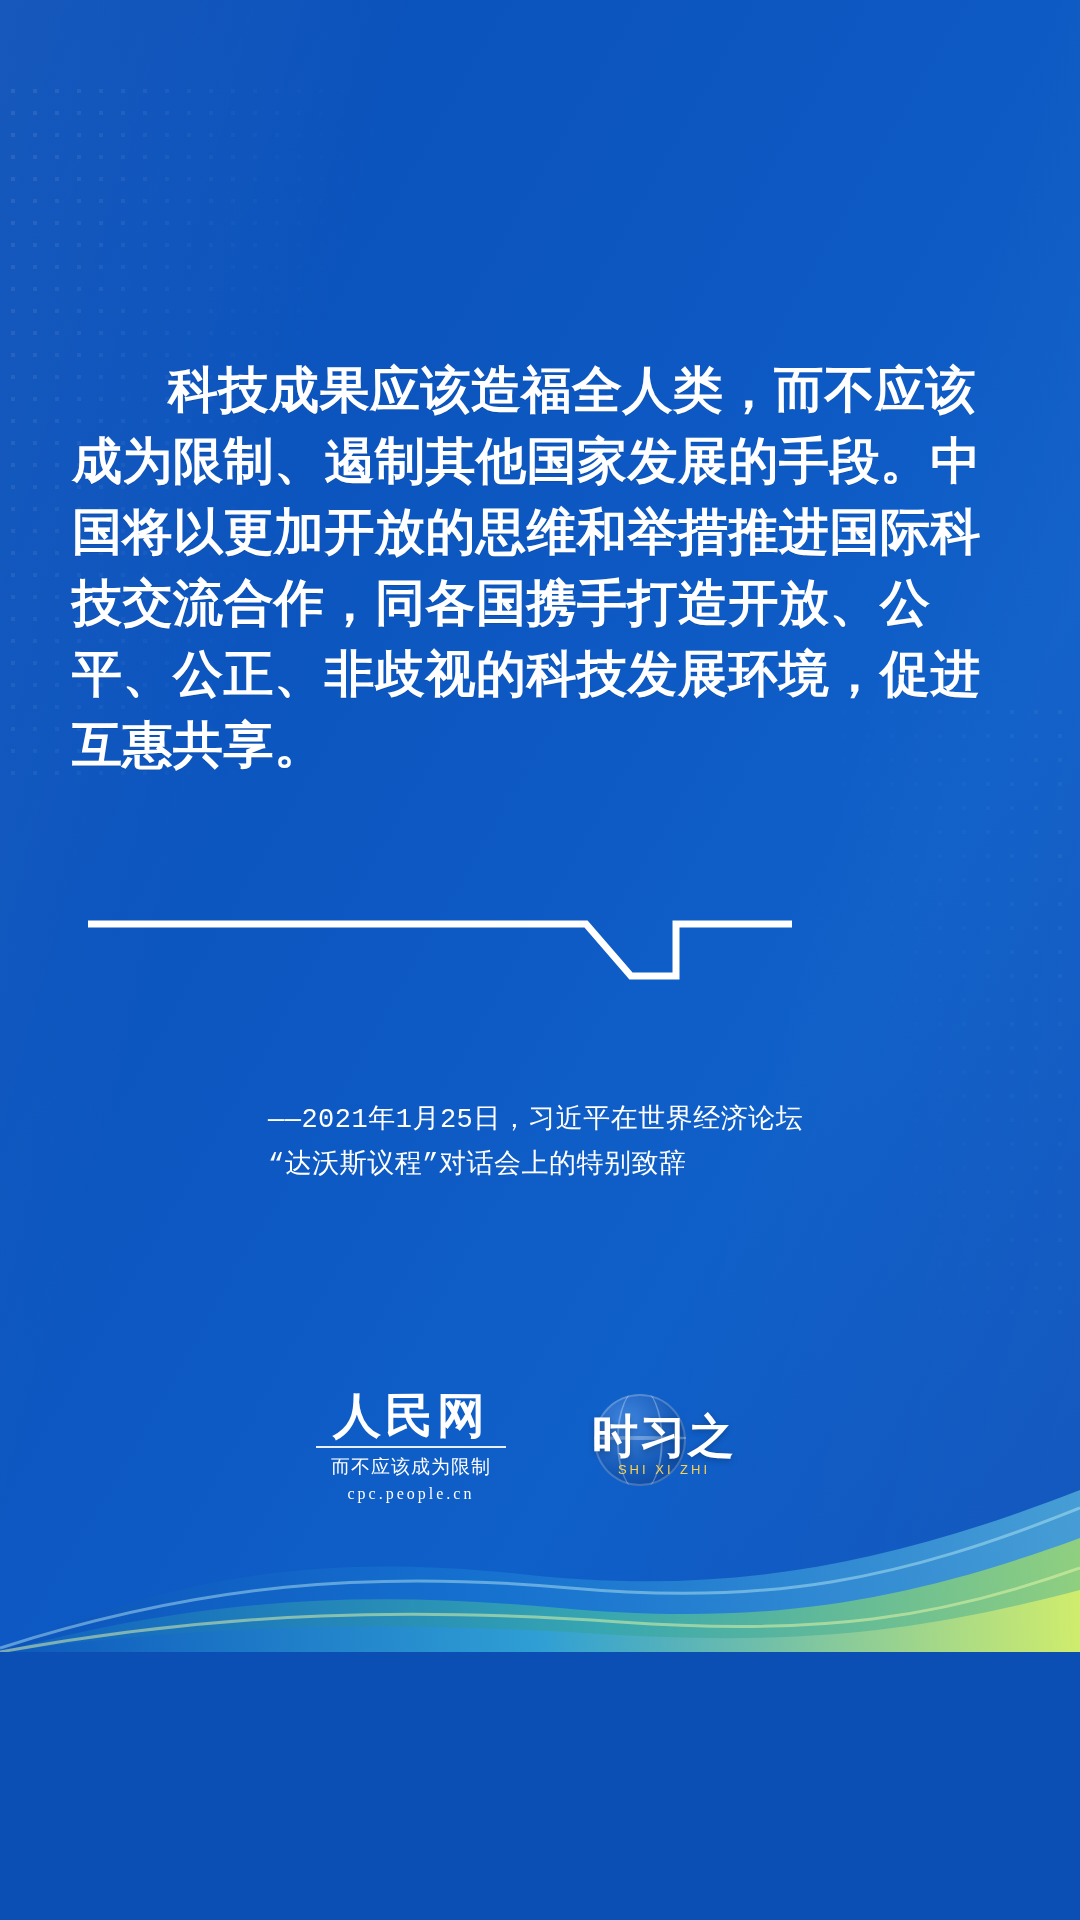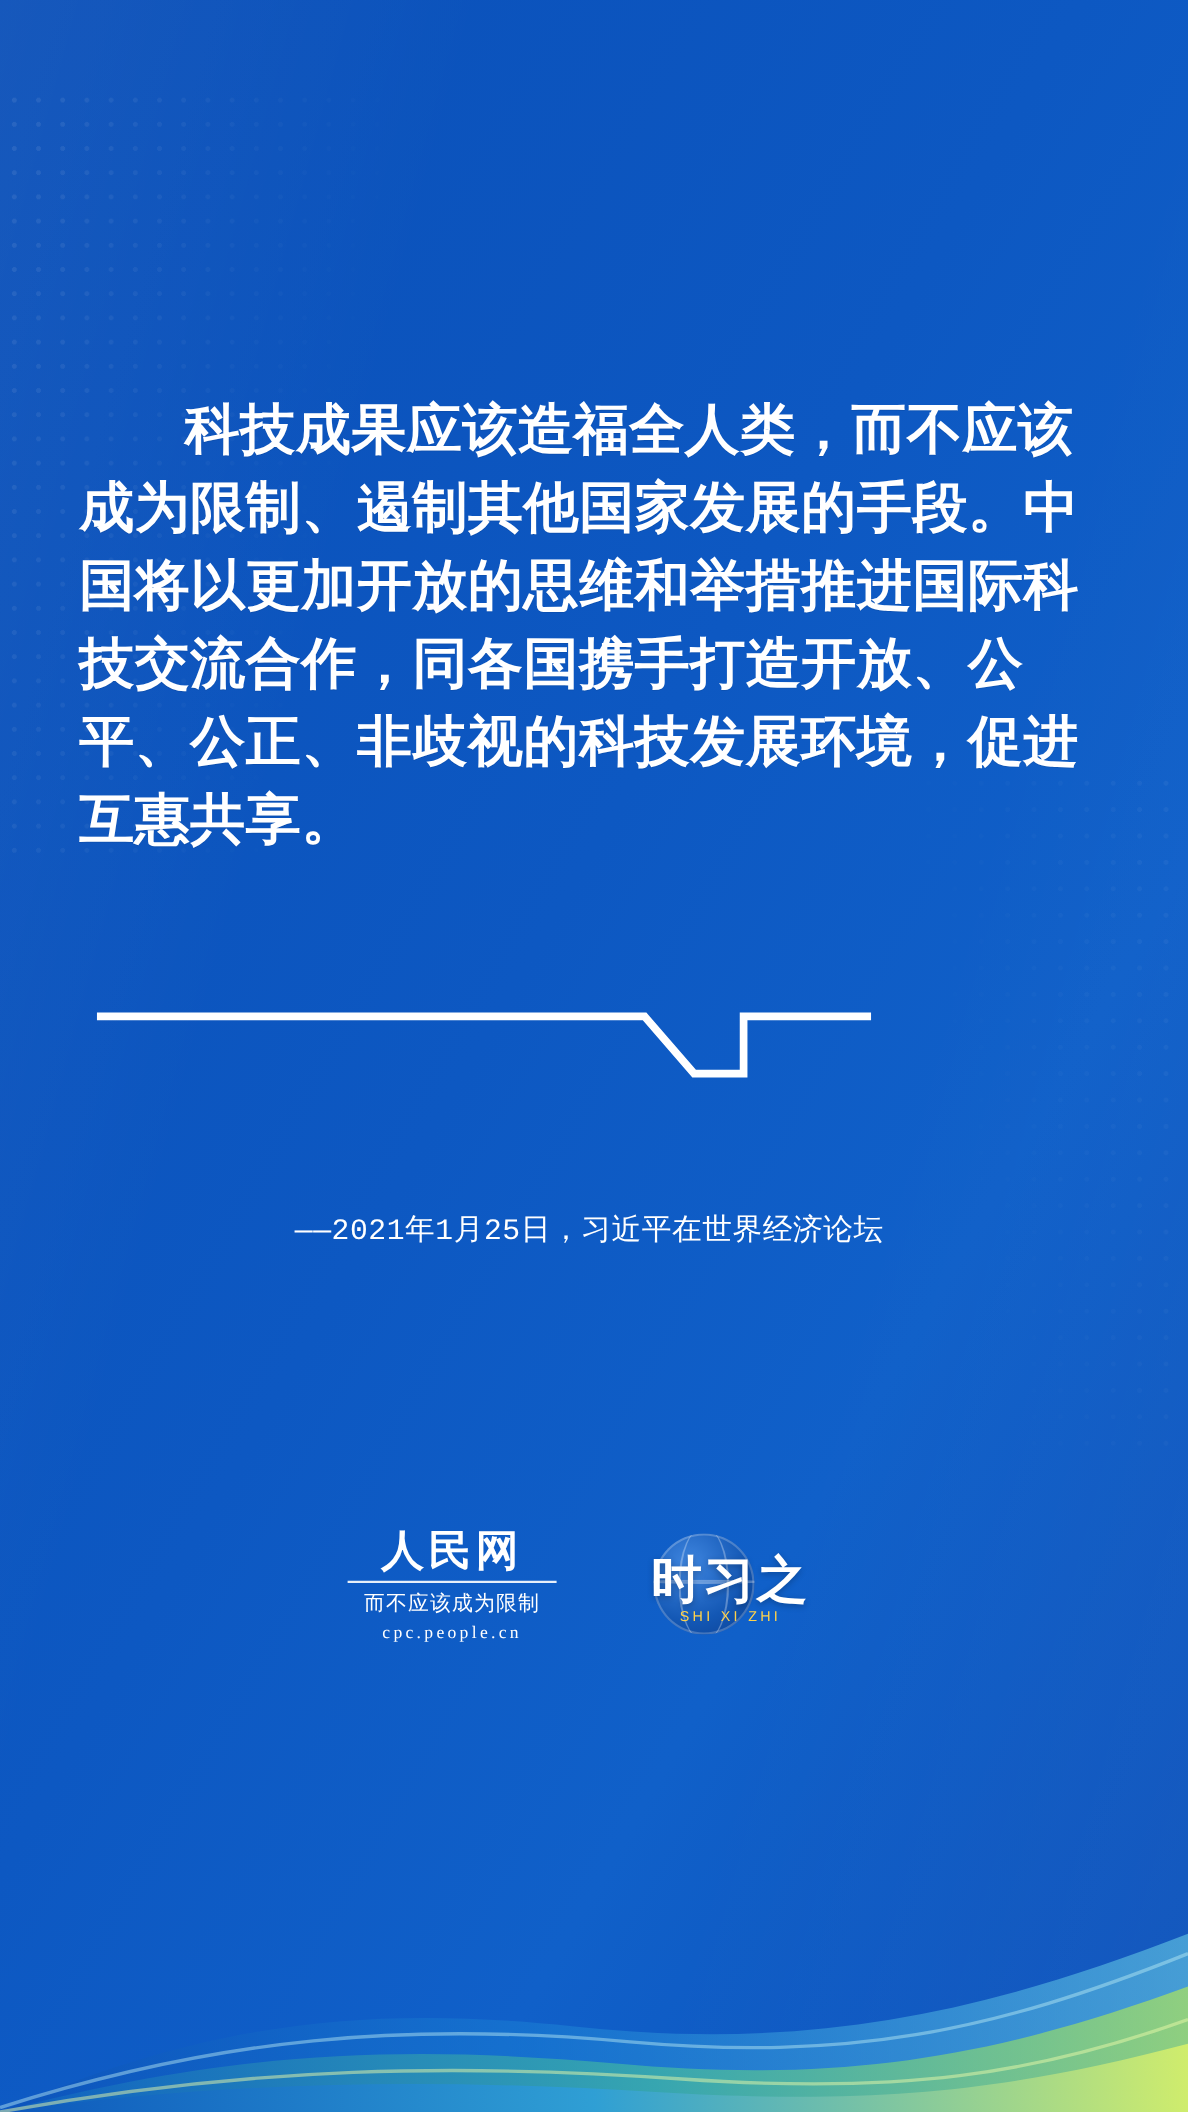--- a/index.html
+++ b/index.html
@@ -17,7 +17,7 @@
   .poster {
     position: relative;
     width: 1080px;
-    height: 1920px;
+    height: 1652px;
     background: linear-gradient(120deg, #0a4fb8 0%, #0d58c2 45%, #1060c9 70%, #0b50ba 100%);
     overflow: hidden;
   }

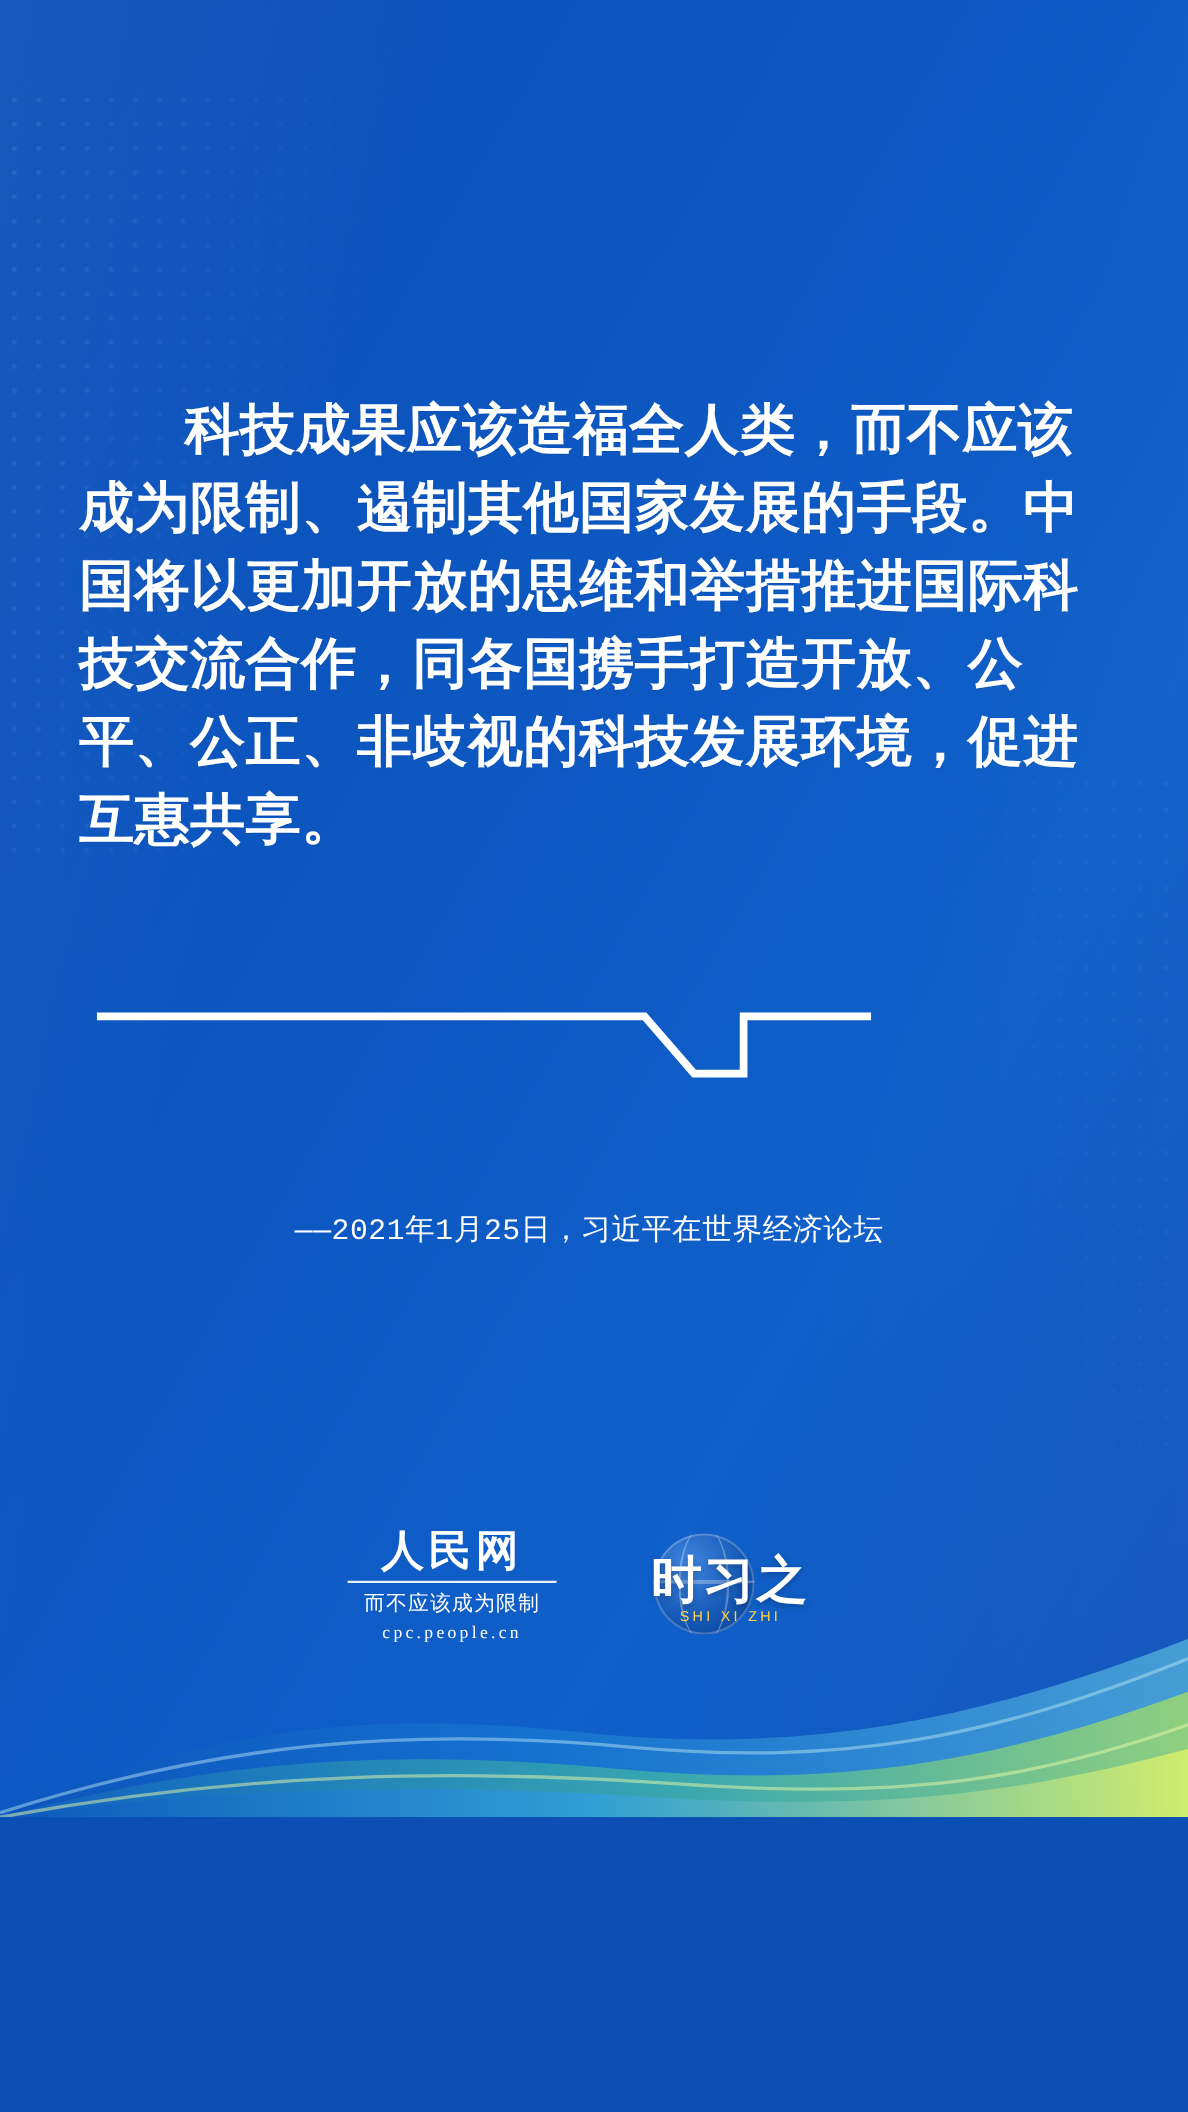--- a/index.html
+++ b/index.html
@@ -237,6 +237,7 @@
 
   <div class="attrib">
     <span class="line1">——2021年1月25日，习近平在世界经济论坛</span>
+    <span class="line2">“达沃斯议程”对话会上的特别致辞</span>
   </div>
 
   <div class="logos">

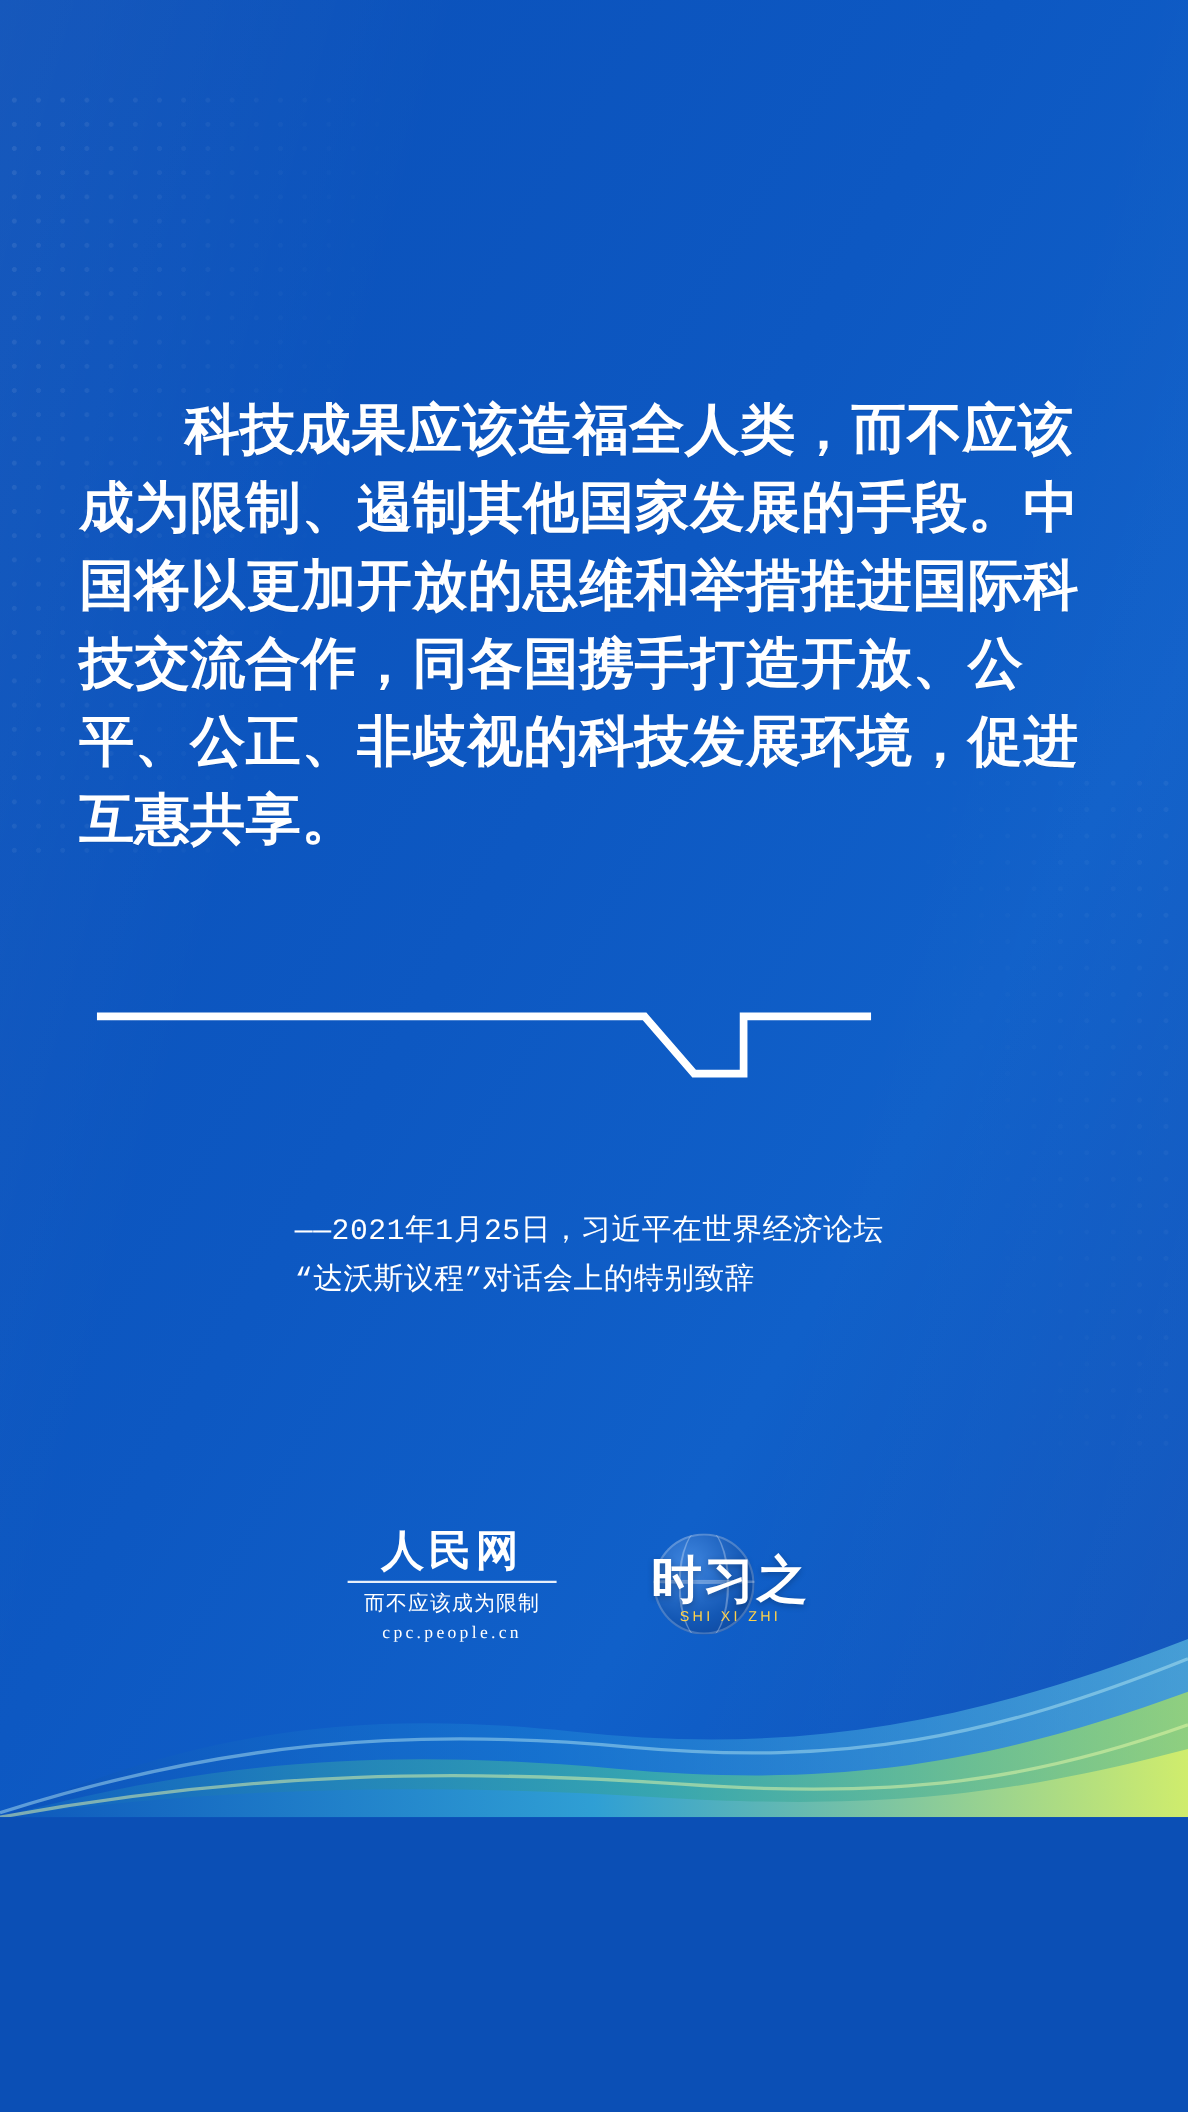--- a/index.html
+++ b/index.html
@@ -120,7 +120,7 @@
   }
   .logo-people .cn {
     font-family: "DejaVu Serif", "Liberation Serif", serif;
-    font-size: 39px;
+    font-size: 48px;
     font-weight: bold;
     letter-spacing: 4px;
     line-height: 1.05;

